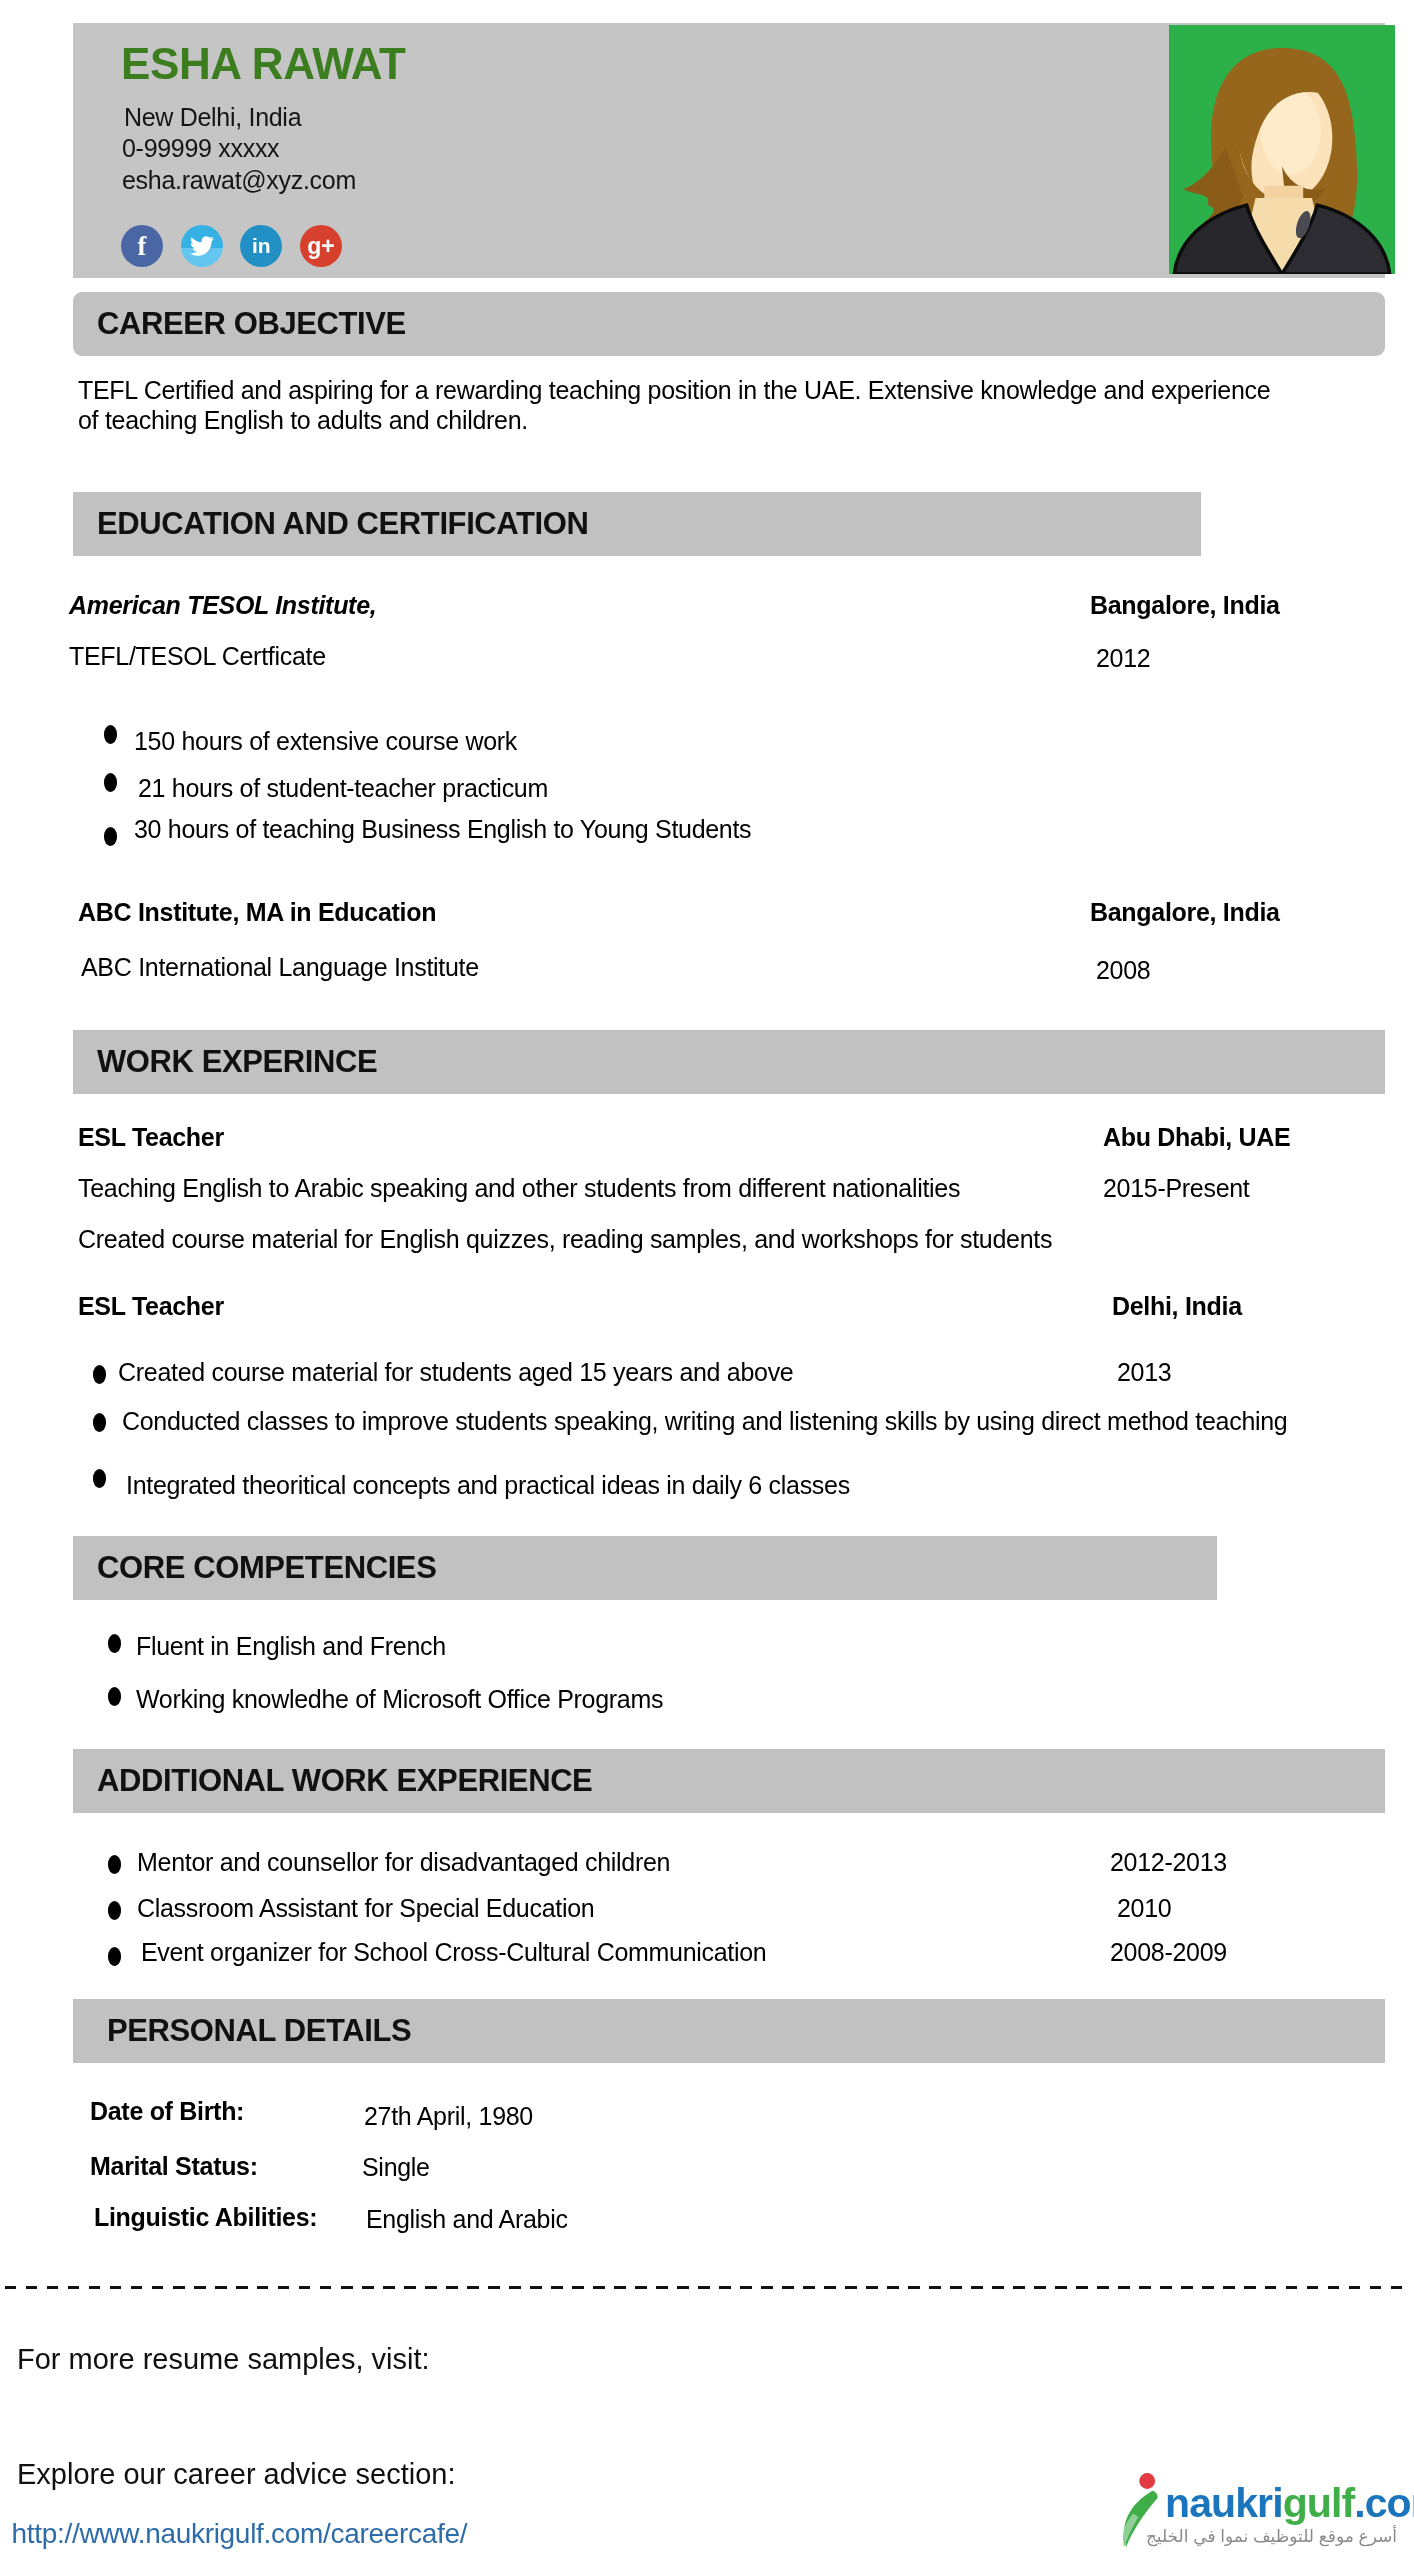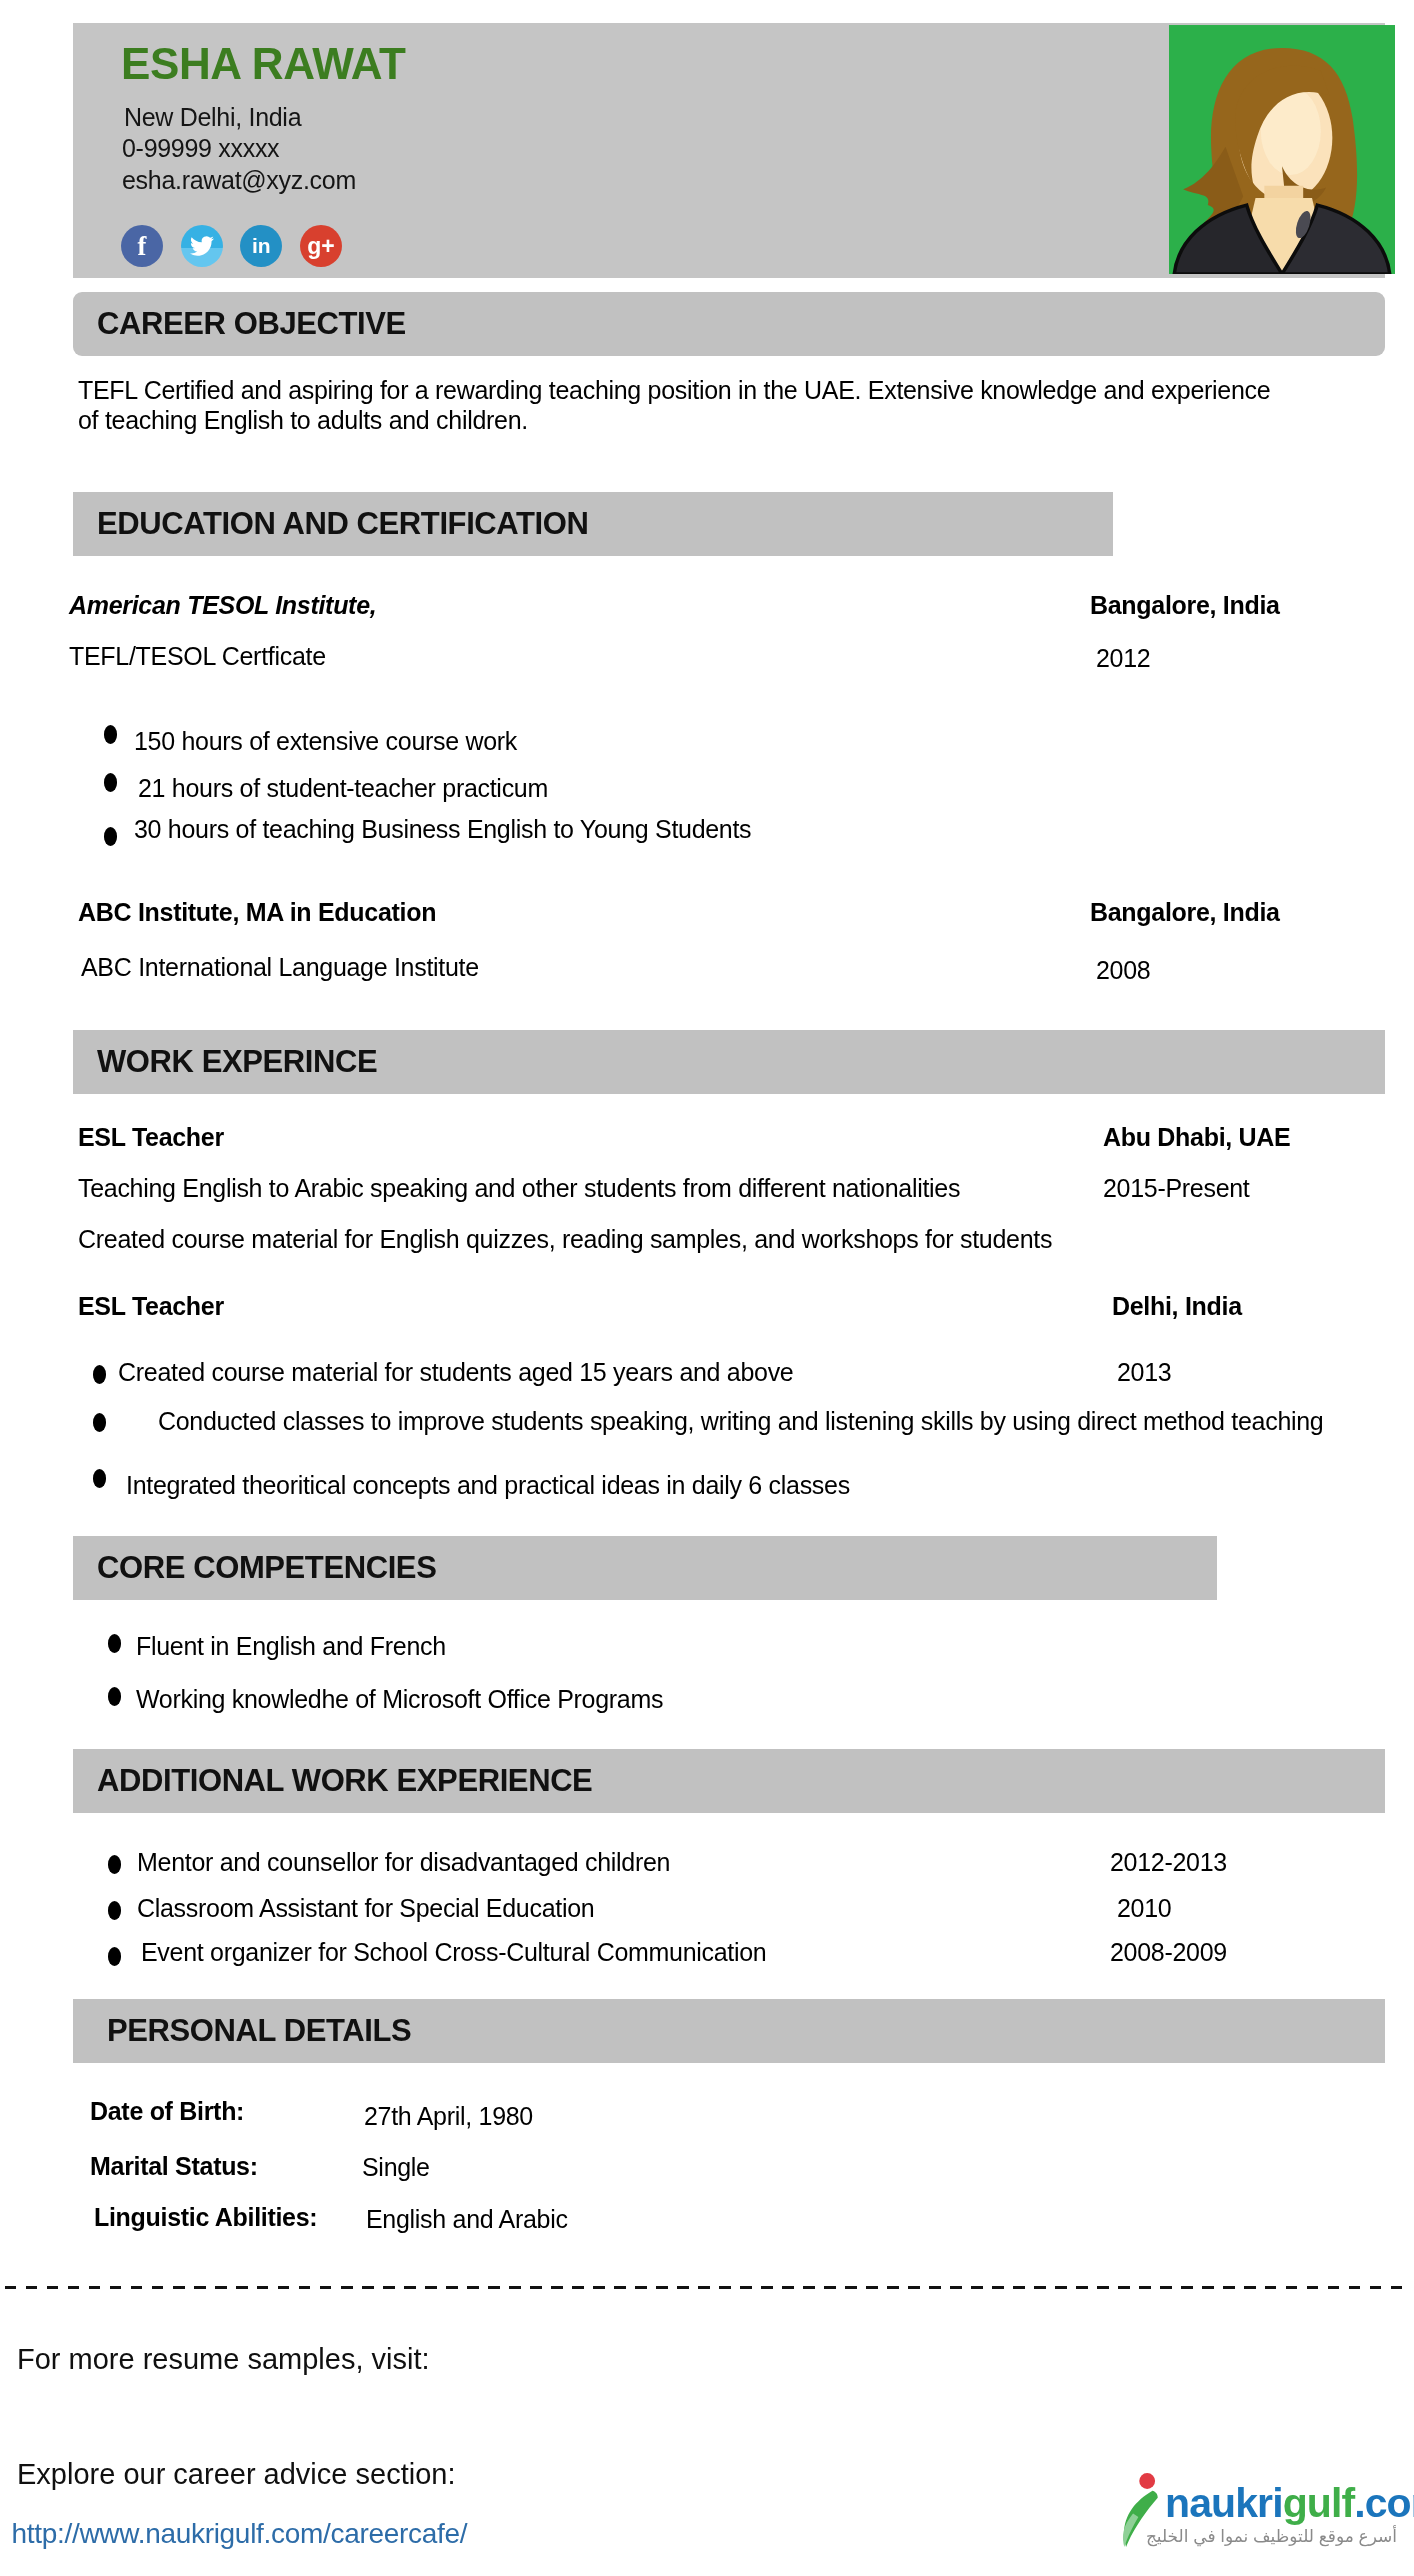--- a/index.html
+++ b/index.html
@@ -74,7 +74,7 @@
   </div>
   <div class="abs body-w" style="left:78px;top:375px;width:1211px;line-height:30px;">TEFL Certified and aspiring for a rewarding teaching position in the UAE. Extensive knowledge and experience of teaching English to adults and children.</div>
 
-  <div class="abs bar" style="left:73px;top:492px;width:1040px;">
+  <div class="abs bar" style="left:73px;top:492px;width:1128px;">
     <span class="bar-title">EDUCATION AND CERTIFICATION</span>
   </div>
   <div class="abs body-t b" style="left:69px;top:591px;font-style:italic;">American TESOL Institute,</div>

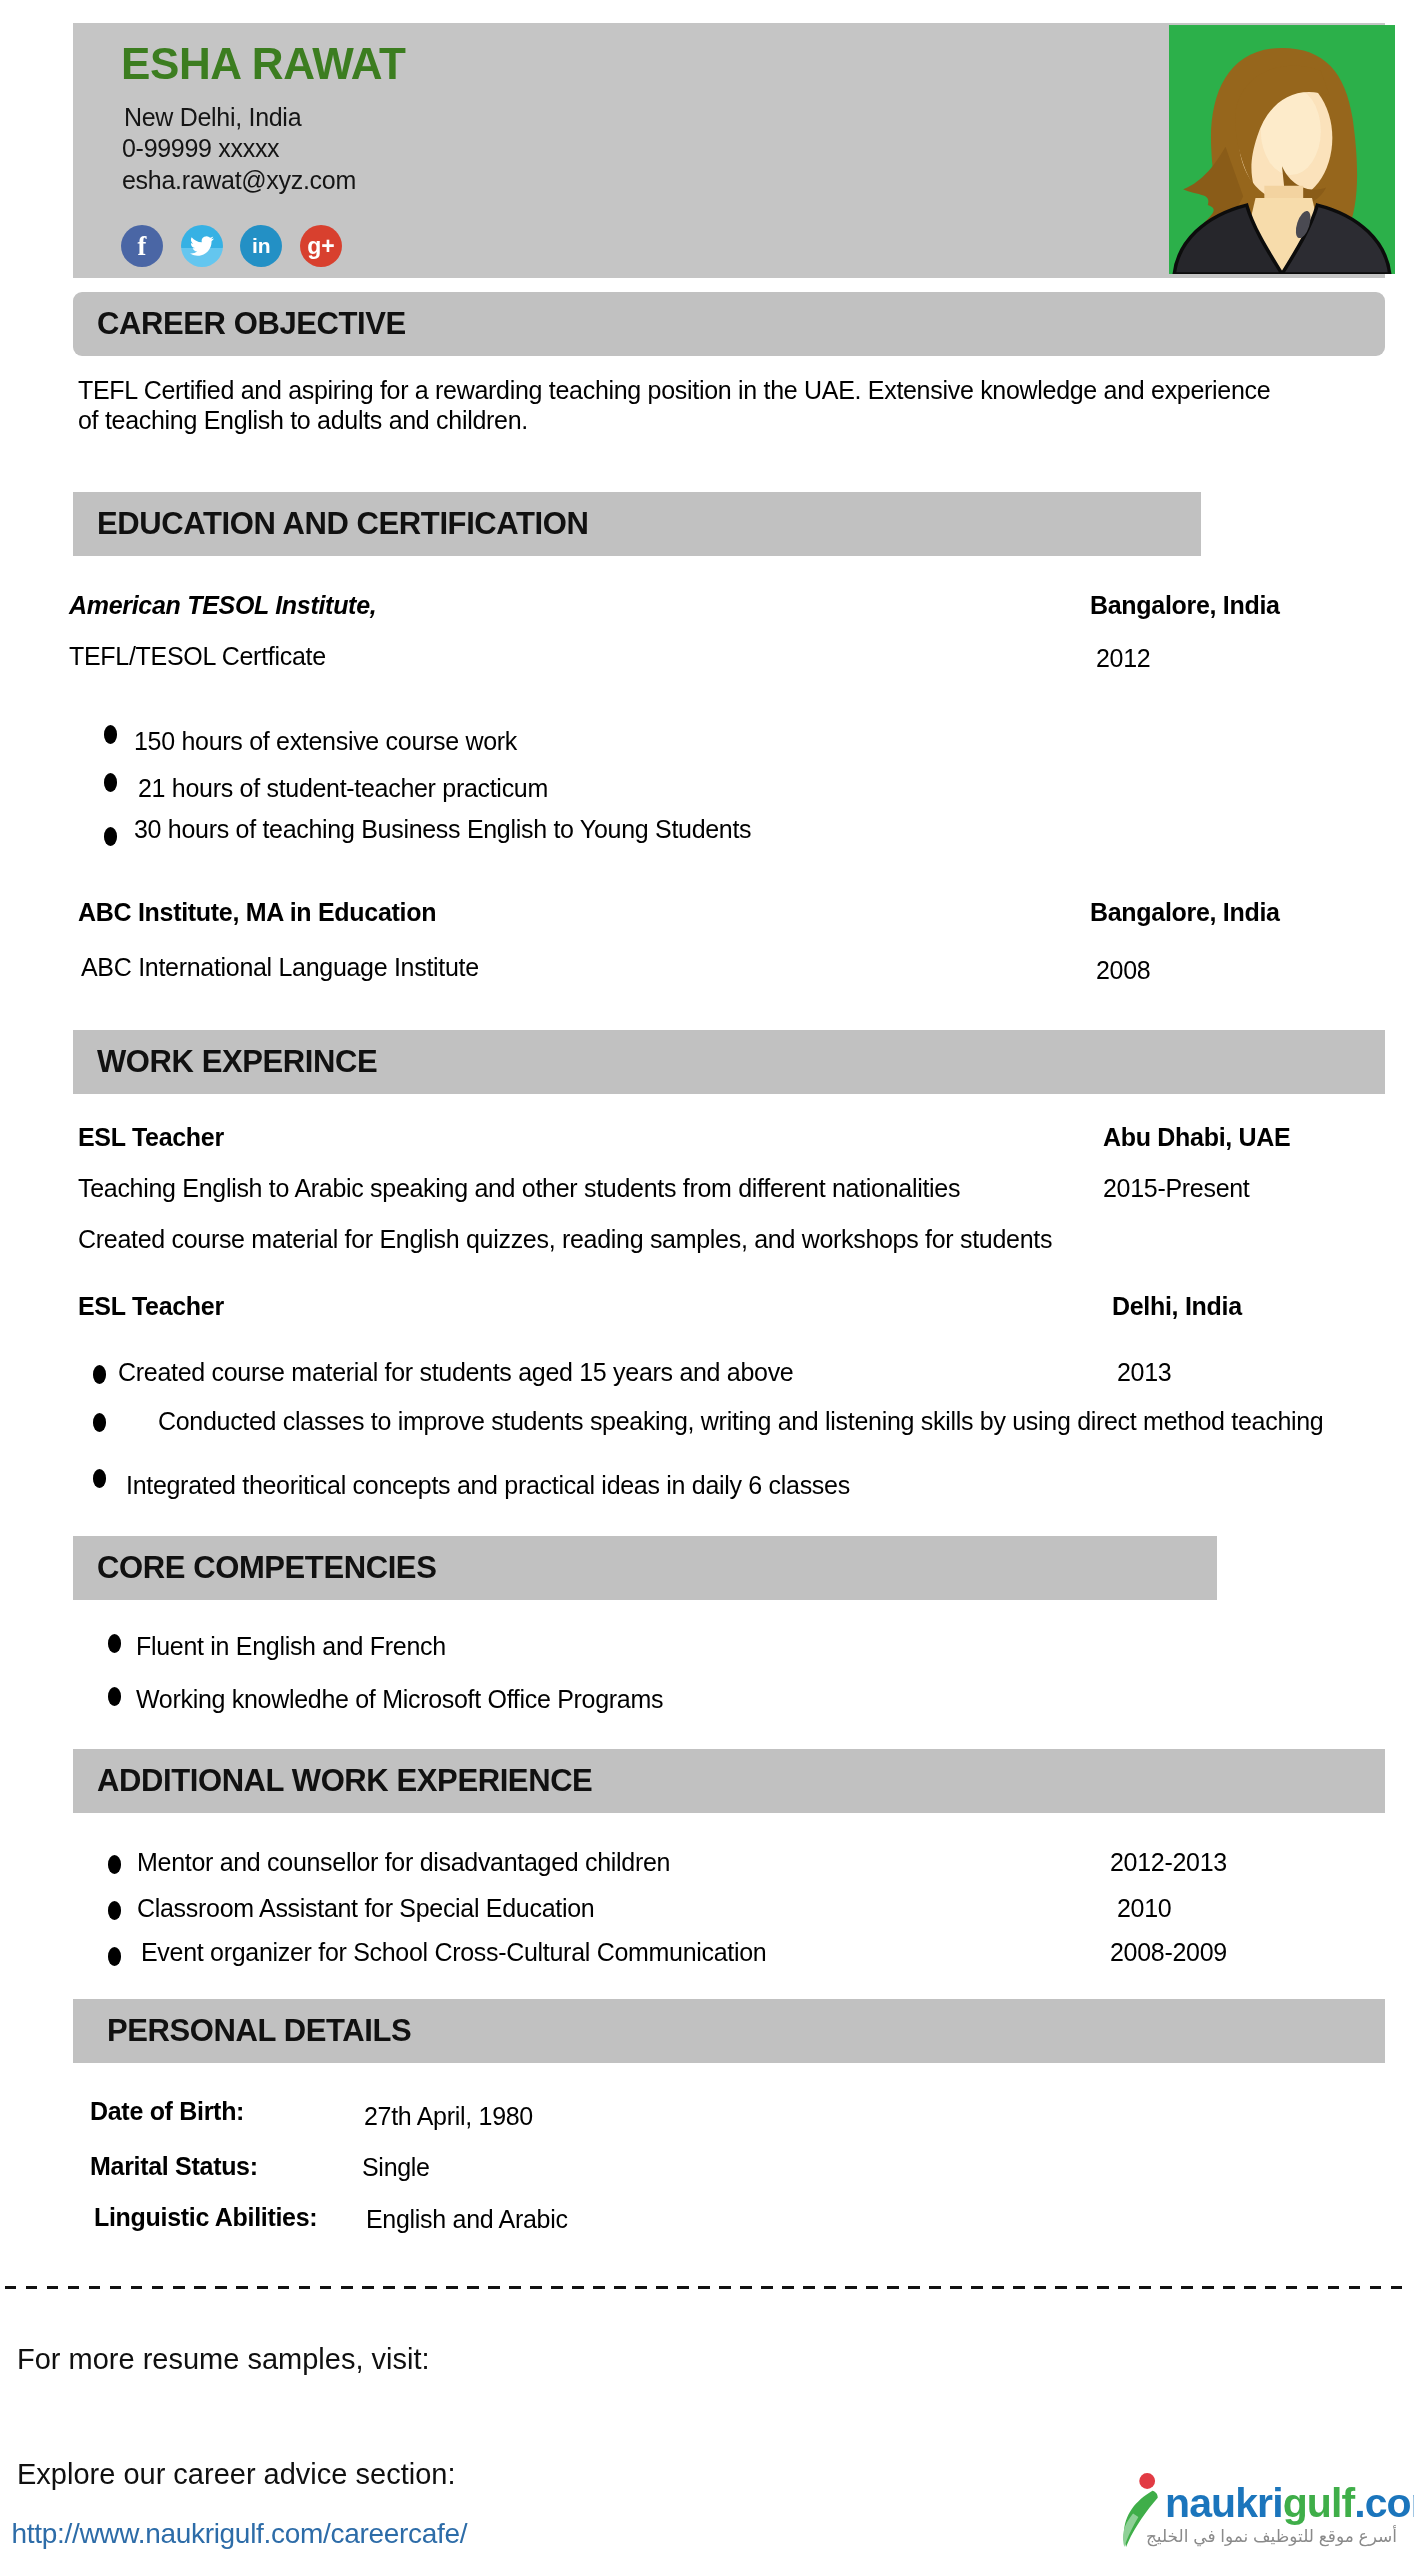--- a/index.html
+++ b/index.html
@@ -109,7 +109,7 @@
   <div class="abs body-t" style="left:118px;top:1358px;">Created course material for students aged 15 years and above</div>
   <div class="abs body-t" style="left:1117px;top:1358px;">2013</div>
   <span class="dot" style="left:93px;top:1413px;"></span>
-  <div class="abs body-w" style="left:122px;top:1407px;width:1229px;line-height:29px;margin-left:36px;">Conducted classes to improve students speaking, writing and listening skills by using direct method teaching</div>
+  <div class="abs body-w" style="left:122px;top:1407px;width:1229px;line-height:29px;">Conducted classes to improve students speaking, writing and listening skills by using direct method teaching</div>
   <span class="dot" style="left:93px;top:1469px;"></span>
   <div class="abs body-t" style="left:126px;top:1471px;">Integrated theoritical concepts and practical ideas in daily 6 classes</div>
 

